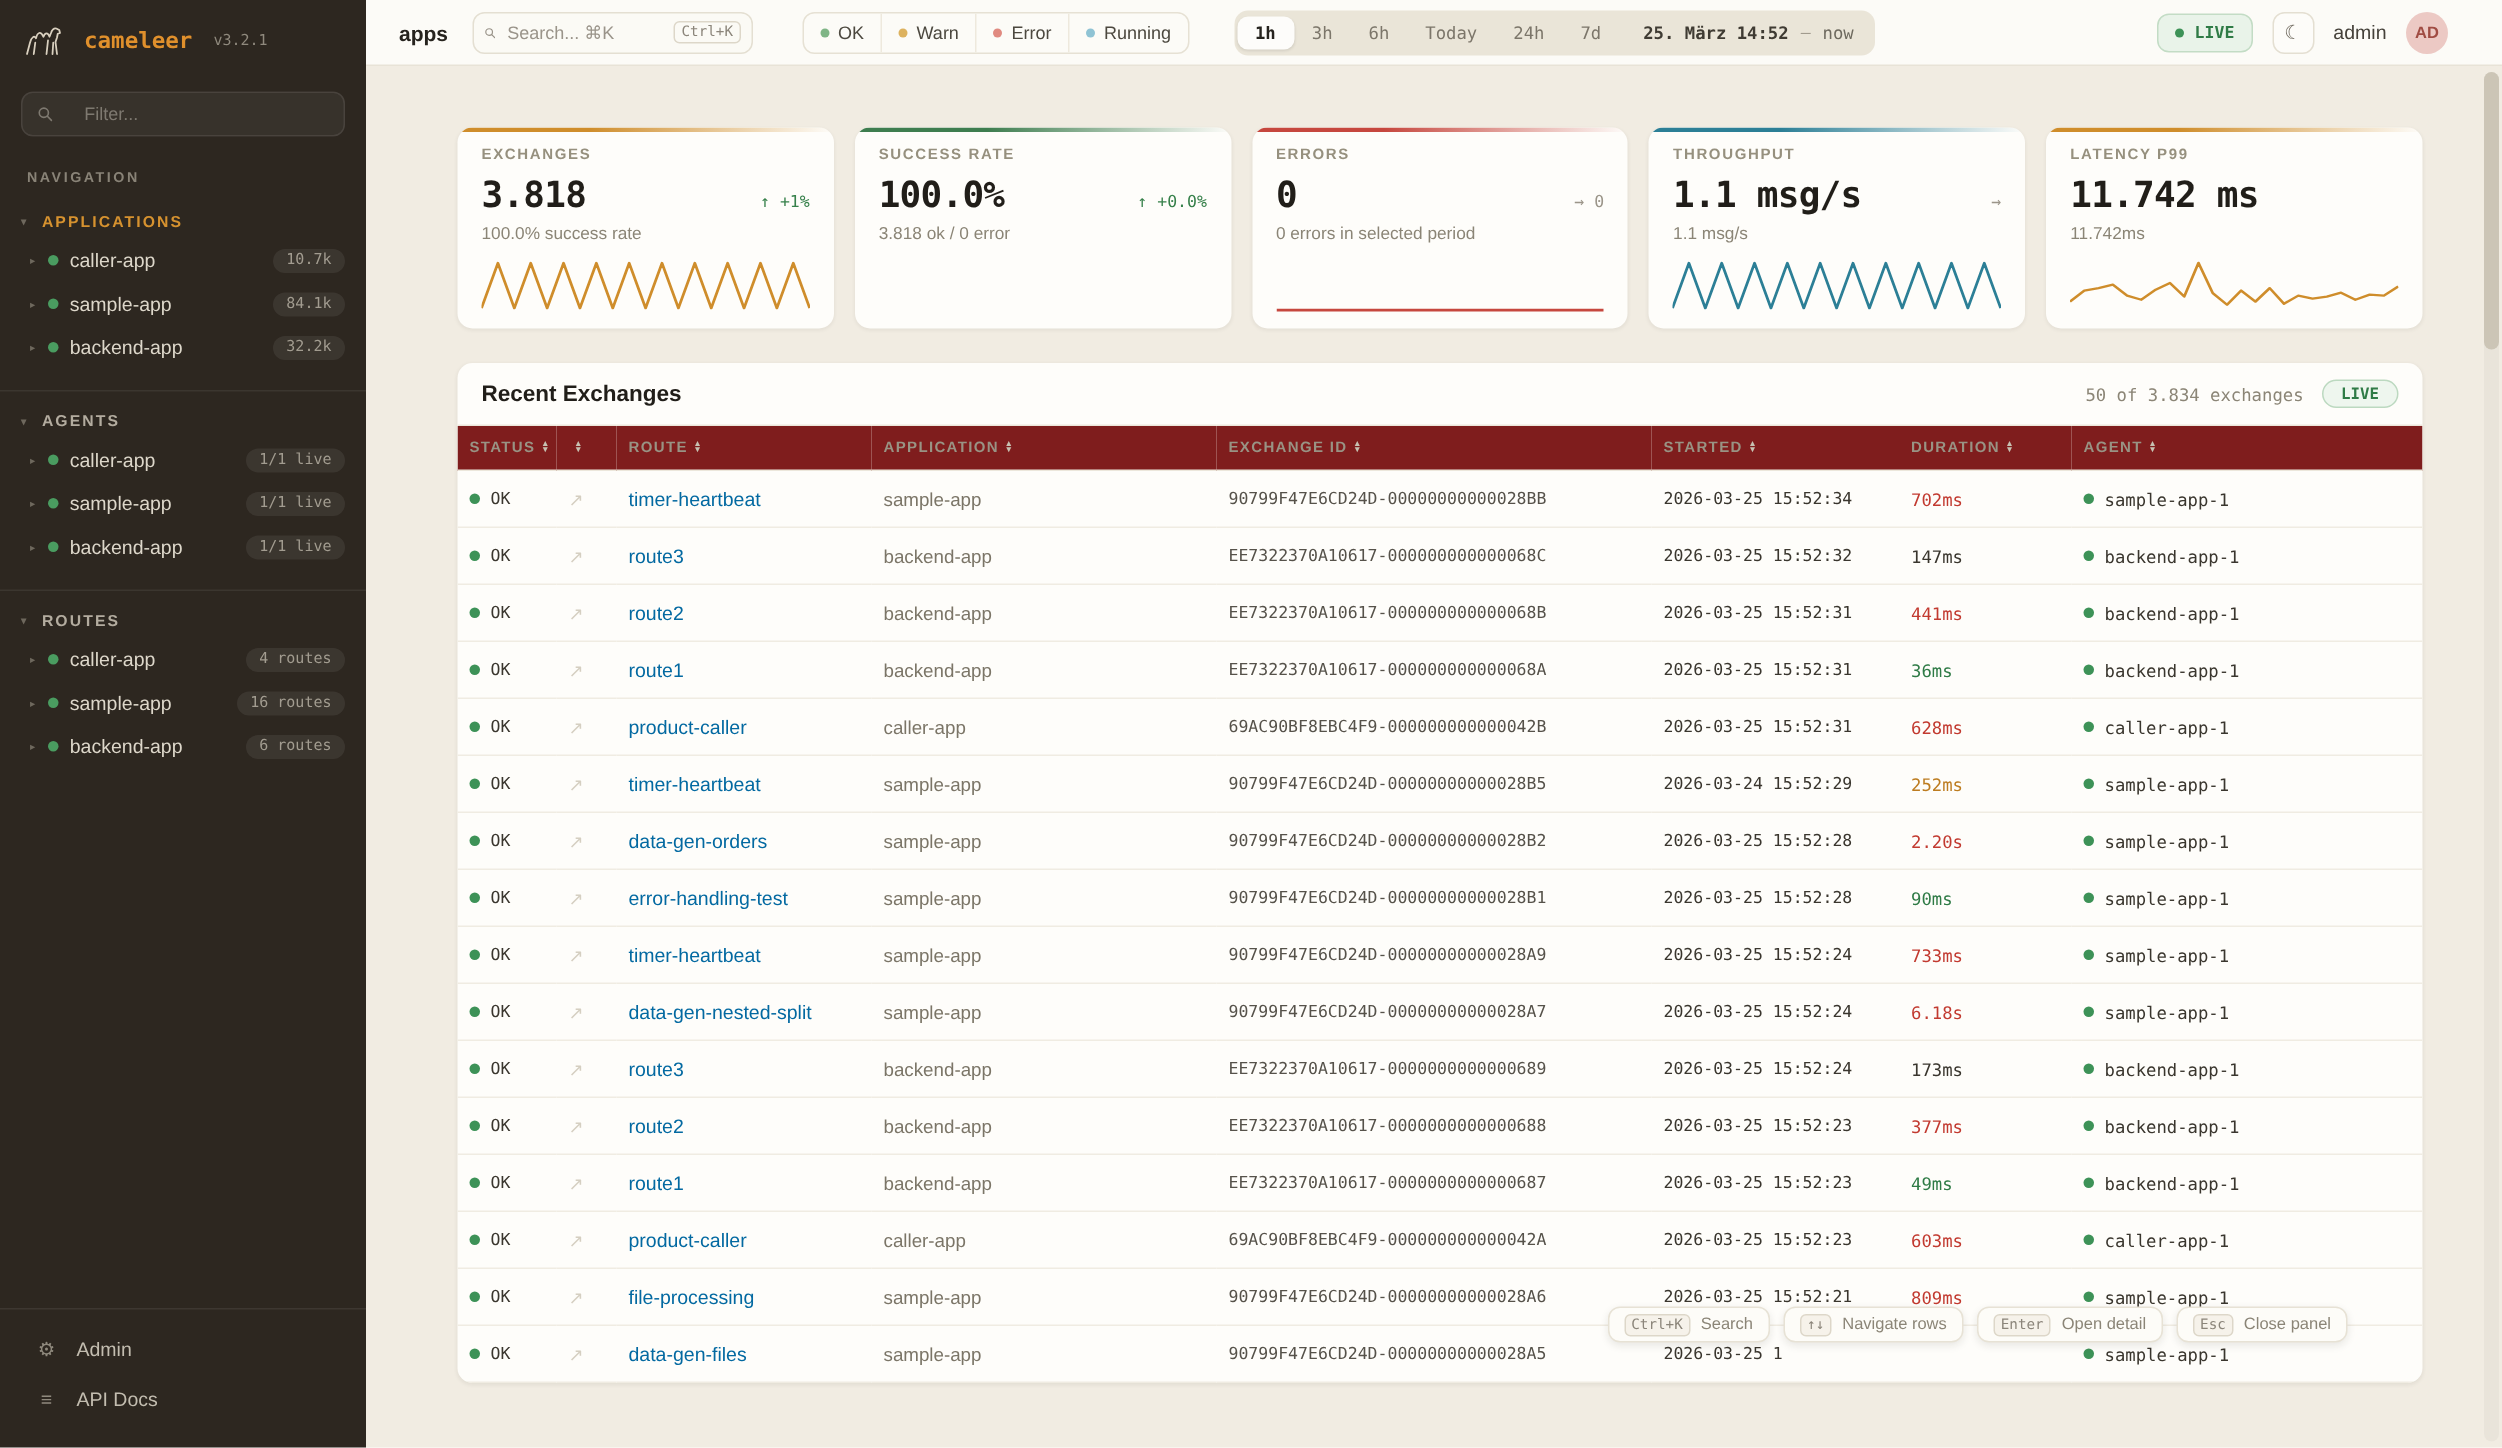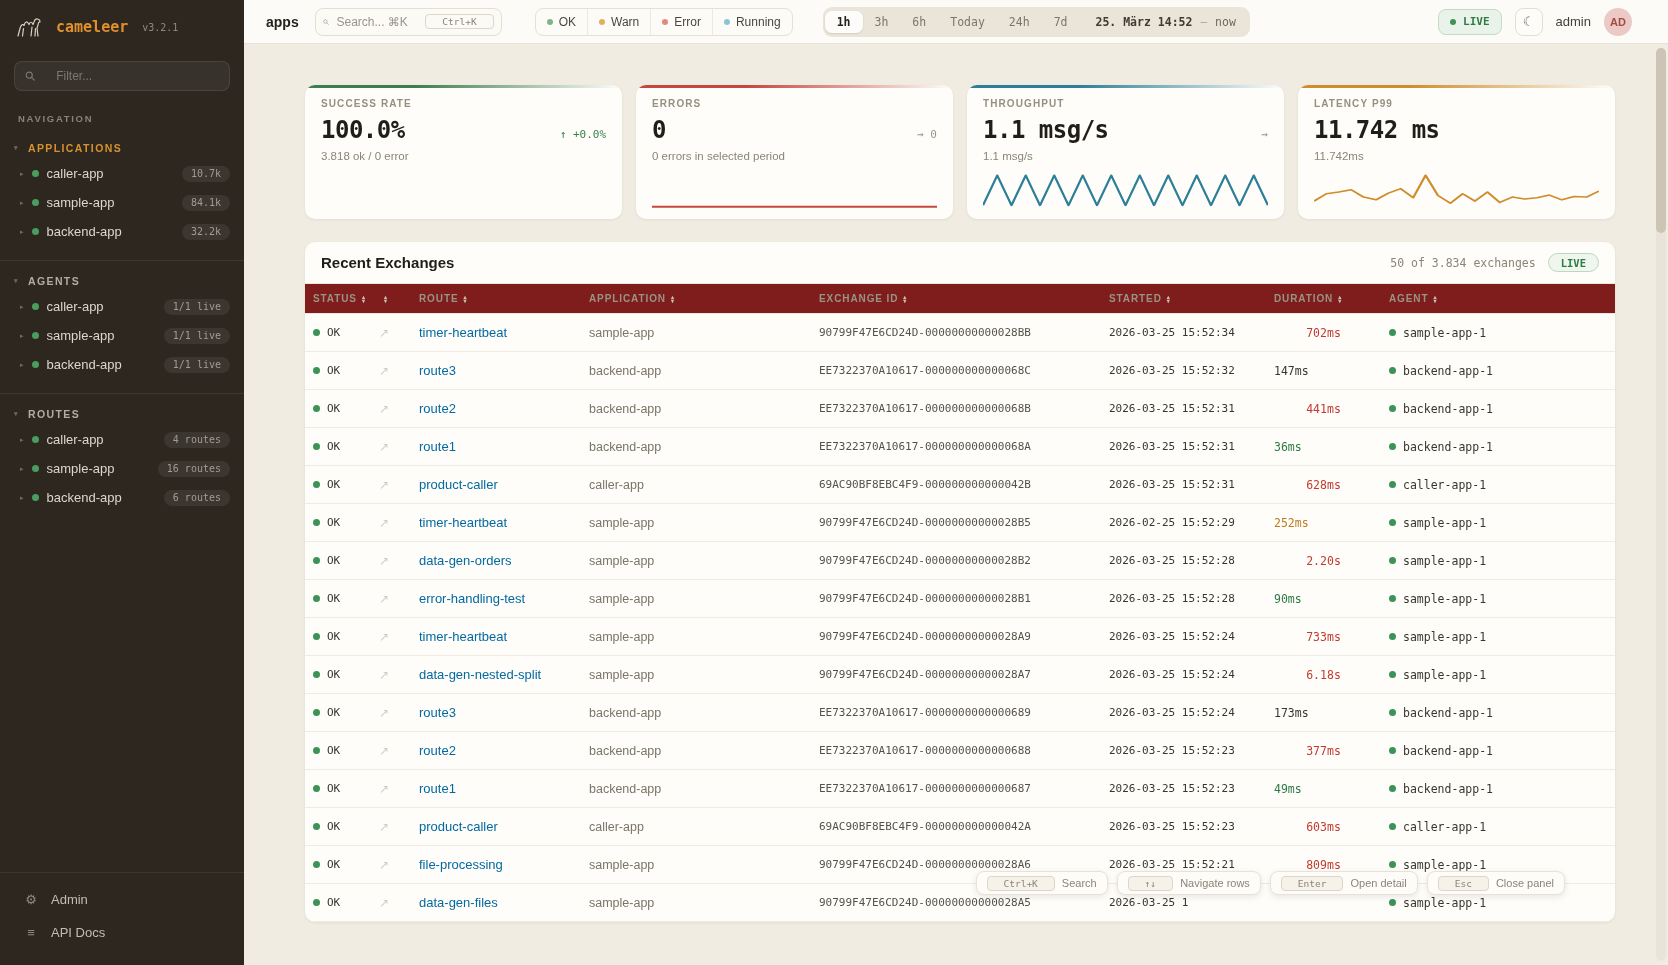--- a/index.html
+++ b/index.html
@@ -47,7 +47,7 @@
     font-family:"Liberation Sans",sans-serif; }
   .search input::placeholder { color:#9a948a; }
   .kbd { font-family:"DejaVu Sans Mono",monospace; font-size:9.5px; color:#8b857a;
-    border:1px solid #ddd7c9; border-radius:4px; padding:1px 16px; background:#fbfaf5; white-space:nowrap; }
+    border:1px solid #ddd7c9; border-radius:4px; padding:1px 4px; background:#fbfaf5; white-space:nowrap; }
   .chips { display:flex; border:1px solid #e6e1d4; background:#fcfbf7; border-radius:8px;
     overflow:hidden; height:28px; margin-left:33px; }
   .chip { display:flex; align-items:center; gap:6px; padding:0 11px; font-size:12px; color:#4c483f;

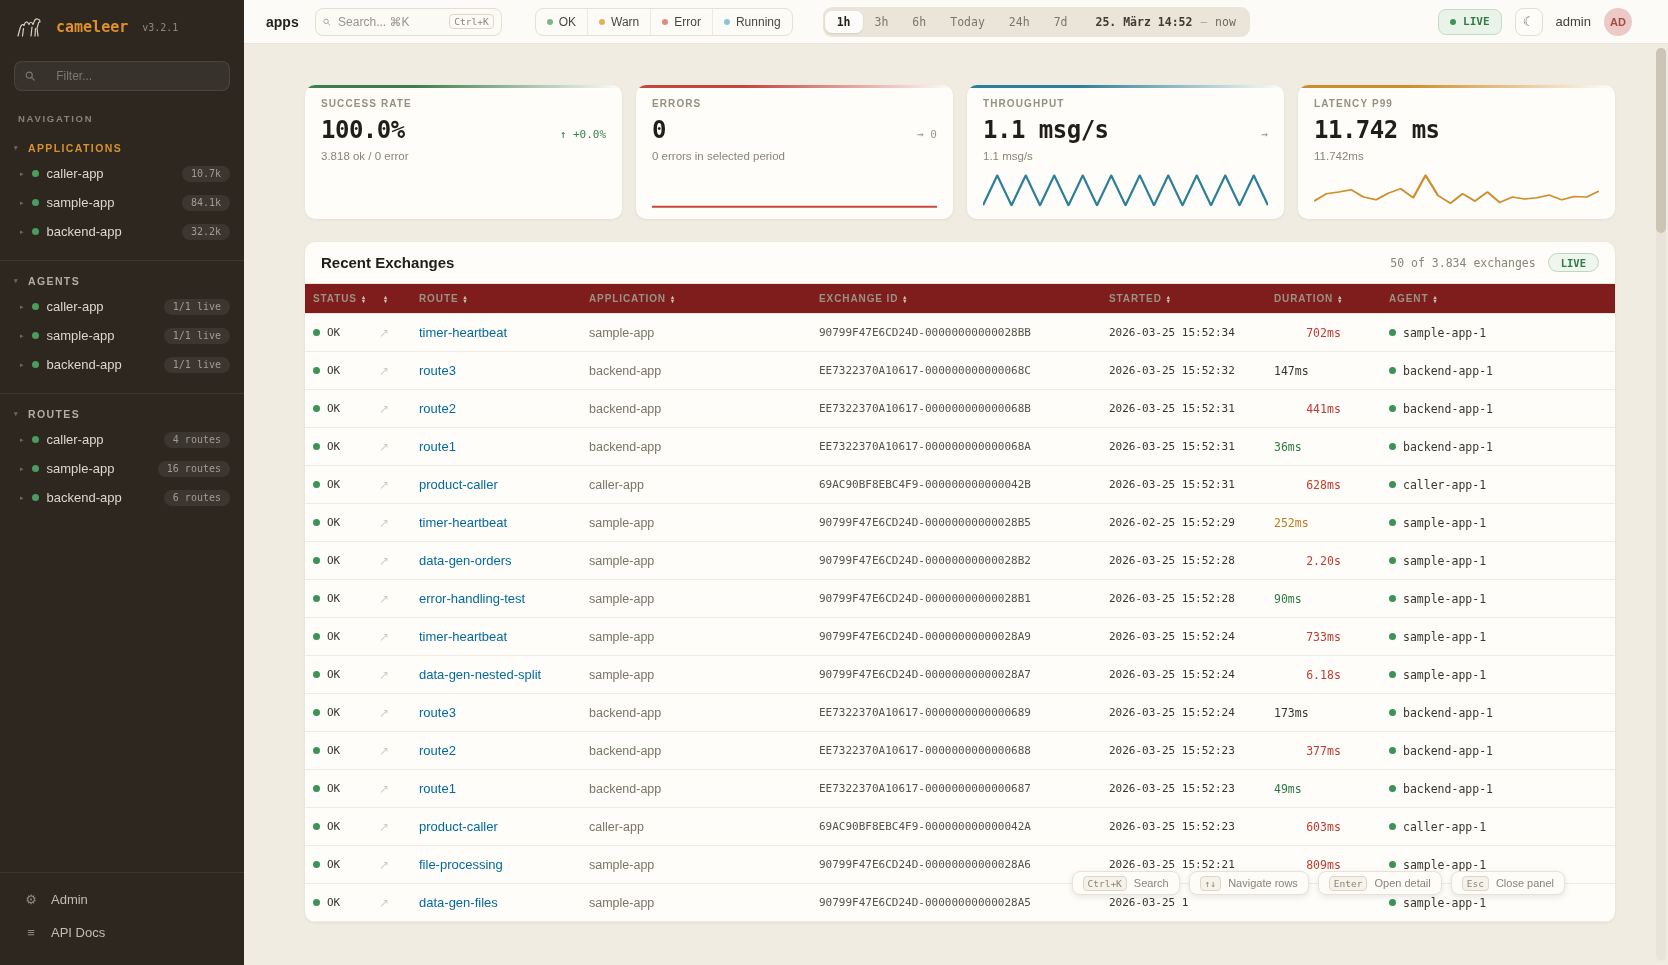--- a/index.html
+++ b/index.html
@@ -290,6 +290,18 @@
 
 <main class="main">
   <div class="cards" id="cards">
+      <article class="card">
+        <div class="card-accent" style="background: linear-gradient(90deg, rgb(207, 141, 43) 0%, rgb(207, 141, 43) 35%, rgba(255, 255, 255, 0) 100%);"></div>
+        <div class="stat-label">EXCHANGES</div>
+        <div class="value-row">
+          <span class="stat-value">3.818</span>
+          <span class="delta green">↑ +1%</span>
+        </div>
+        <div class="stat-sub">100.0% success rate</div>
+        <svg viewBox="0 0 200 44" preserveAspectRatio="none" class="spark">
+          <polyline points="0,40 10,7 20,40 30,7 40,40 50,7 60,40 70,7 80,40 90,7 100,40 110,7 120,40 130,7 140,40 150,7 160,40 170,7 180,40 190,7 200,40" fill="none" stroke="#cf8d2b" stroke-width="1.7" stroke-linejoin="round"></polyline>
+        </svg>
+      </article>
       <article class="card">
         <div class="card-accent" style="background: linear-gradient(90deg, rgb(62, 125, 79) 0%, rgb(62, 125, 79) 35%, rgba(255, 255, 255, 0) 100%);"></div>
         <div class="stat-label">SUCCESS RATE</div>

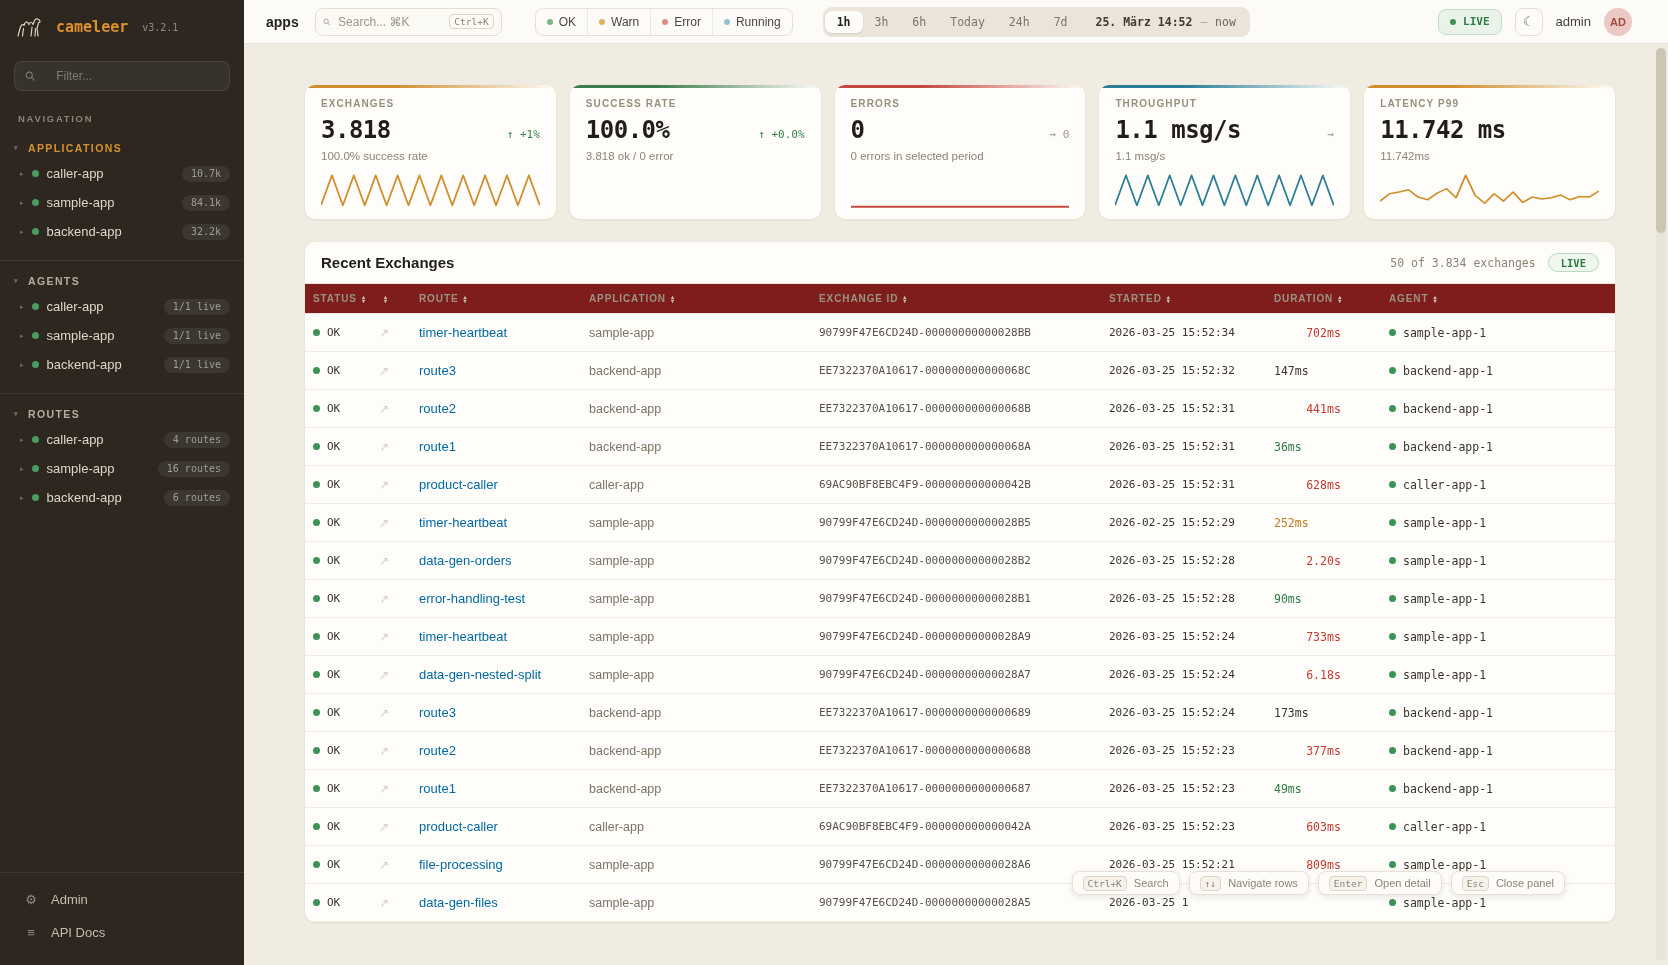--- a/index.html
+++ b/index.html
@@ -113,7 +113,7 @@
   .cell-id { font-family:"DejaVu Sans Mono",monospace; font-size:11px; color:#56524a; }
   .cell-start { font-family:"DejaVu Sans Mono",monospace; font-size:11px; color:#3a362e; }
   .cell-dur { font-family:"DejaVu Sans Mono",monospace; font-size:11.5px; }
-  .dur-red { color:#c23a30;text-align:center; } .dur-amber { color:#bd7c20; }
+  .dur-red { color:#c23a30; } .dur-amber { color:#bd7c20; }
   .dur-green { color:#2f7b46; } .dur-neutral { color:#3a362e; }
   .cell-agent { display:flex; align-items:center; gap:7px; font-family:"DejaVu Sans Mono",monospace;
     font-size:11.5px; color:#3a362e; }

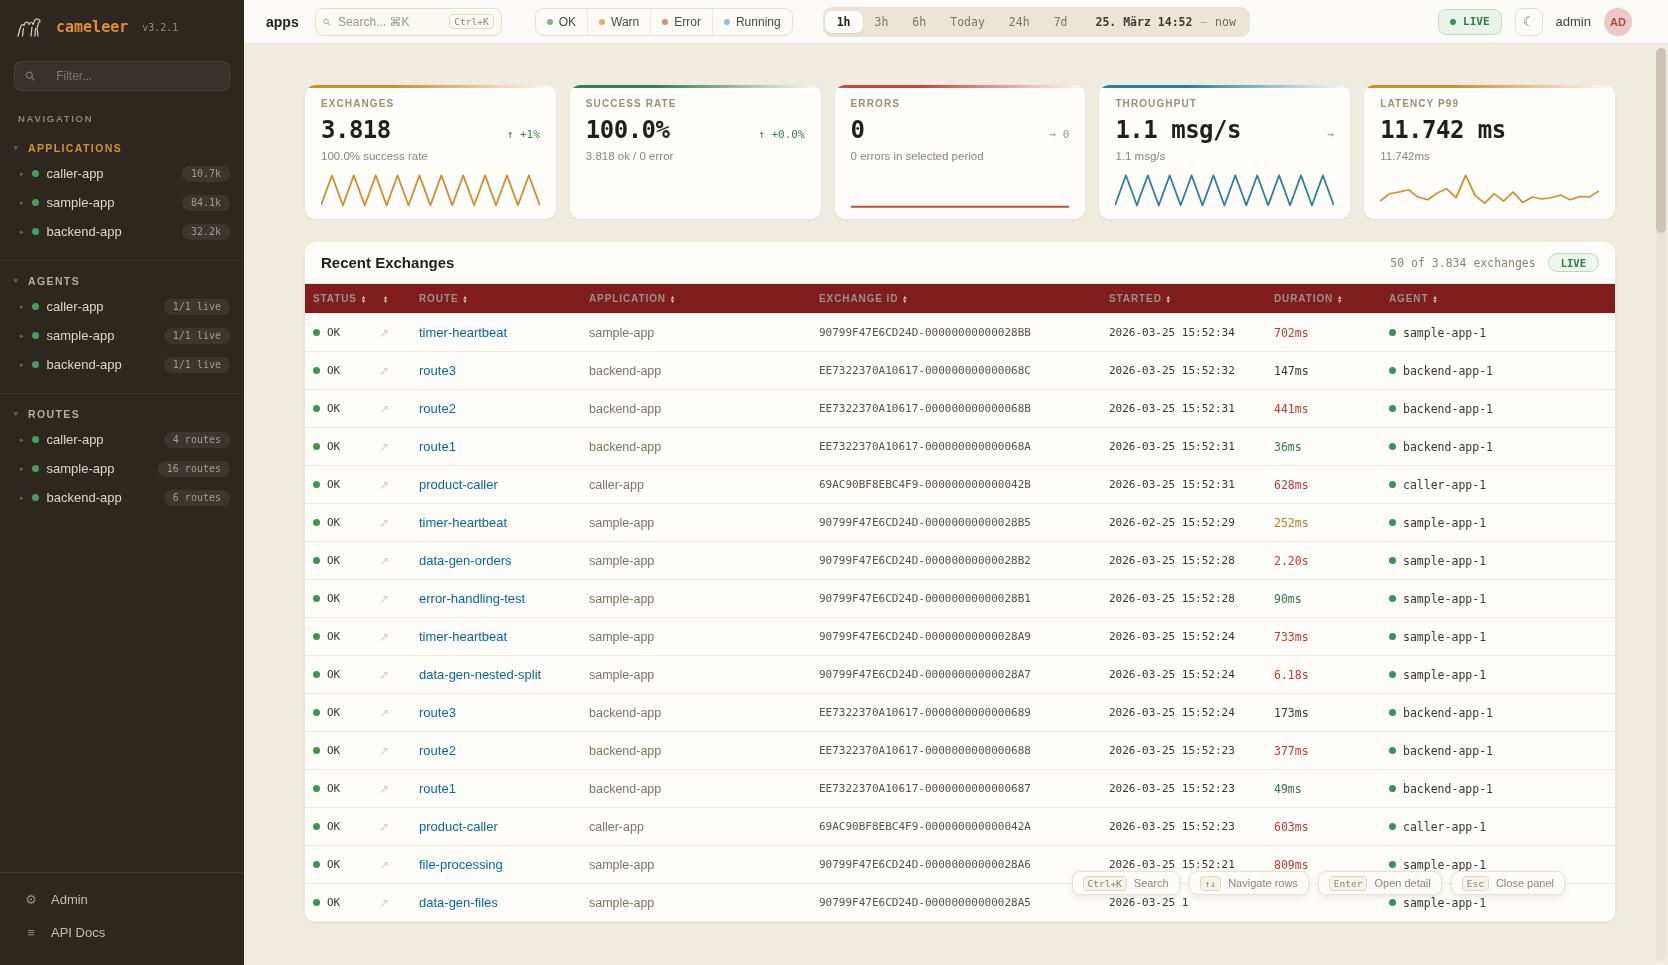--- a/index.html
+++ b/index.html
@@ -514,7 +514,7 @@
             <td class="cell-route">timer-heartbeat</td>
             <td class="cell-app">sample-app</td>
             <td class="cell-id">90799F47E6CD24D-00000000000028B5</td>
-            <td class="cell-start">2026-02-25 15:52:29</td>
+            <td class="cell-start">2026-03-24 15:52:29</td>
             <td class="cell-dur dur-amber">252ms</td>
             <td>
               <div class="cell-agent">

